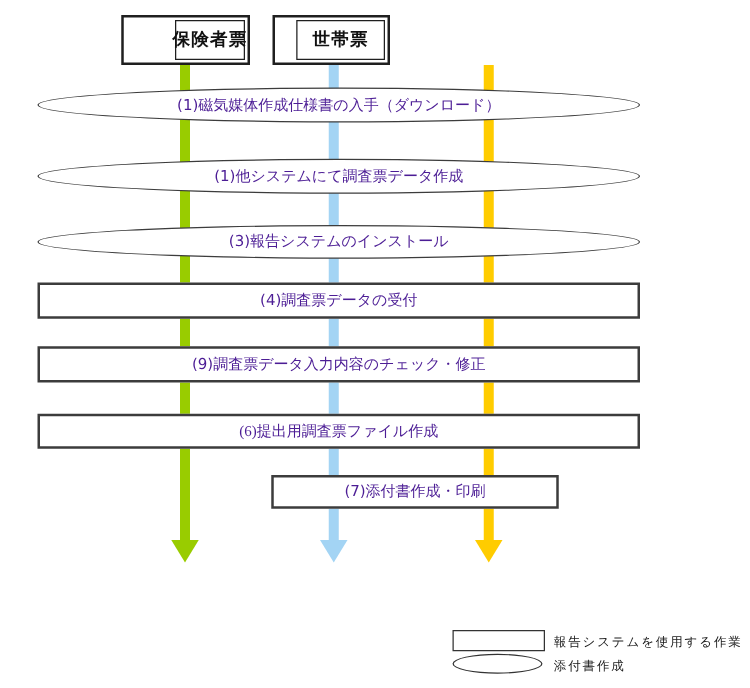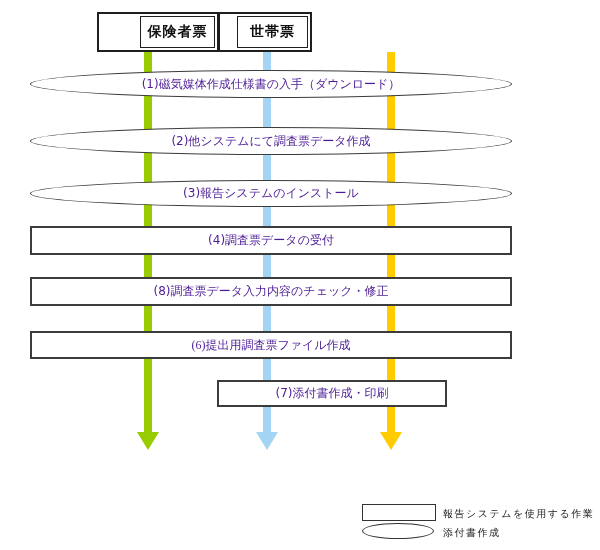--- a/index.html
+++ b/index.html
@@ -98,7 +98,7 @@
   <div class="arrow-shaft" style="left:387px; background:#FFCC00;"></div>
   <div class="arrow-head" style="left:380px; border-top-color:#FFCC00;"></div>
 
-  <div class="topbox" style="left:97px; width:122px;padding-left:41px;">
+  <div class="topbox" style="left:97px; width:103px;padding-left:41px;">
     <div class="topbox-inner">保険者票</div>
   </div>
   <div class="topbox" style="left:218px; width:94px;padding-left:17px;">

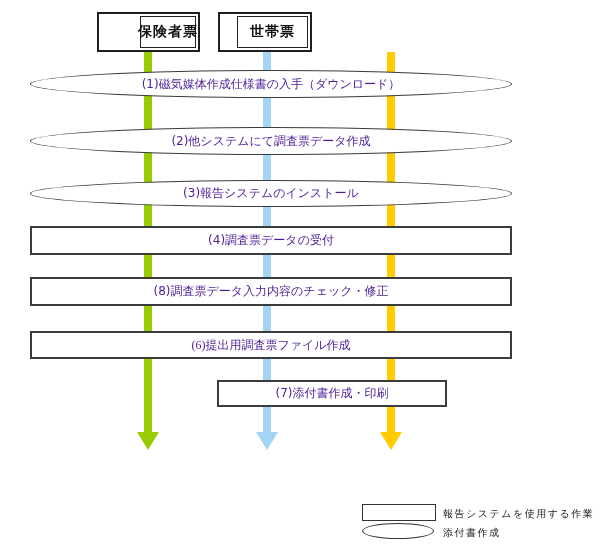--- a/index.html
+++ b/index.html
@@ -107,7 +107,7 @@
 
   <div class="shape ellipse w-full" style="top:70px; height:28px;">(1)磁気媒体作成仕様書の入手（ダウンロード）</div>
 
-  <div class="shape ellipse w-full" style="top:127px; height:28px;">(2)他システムにて調査票データ作成</div>
+  <div class="shape ellipse w-full" style="top:127px; height:28px;">(1)他システムにて調査票データ作成</div>
 
   <div class="shape ellipse w-full" style="top:180px; height:27px;">(3)報告システムのインストール</div>
 

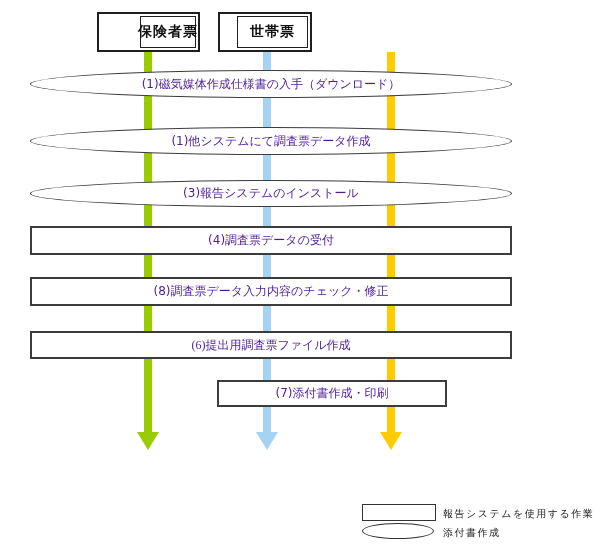--- a/index.html
+++ b/index.html
@@ -113,7 +113,7 @@
 
   <div class="shape rect w-full" style="top:226px; height:29px;">(4)調査票データの受付</div>
 
-  <div class="shape rect w-full" style="top:277px; height:29px;">(8)調査票データ入力内容のチェック・修正</div>
+  <div class="shape rect w-full" style="top:277px; height:29px;">(9)調査票データ入力内容のチェック・修正</div>
 
   <div class="shape rect w-full" style="top:331px; height:28px;font-family:Liberation Serif, serif;">(6)提出用調査票ファイル作成</div>
 

